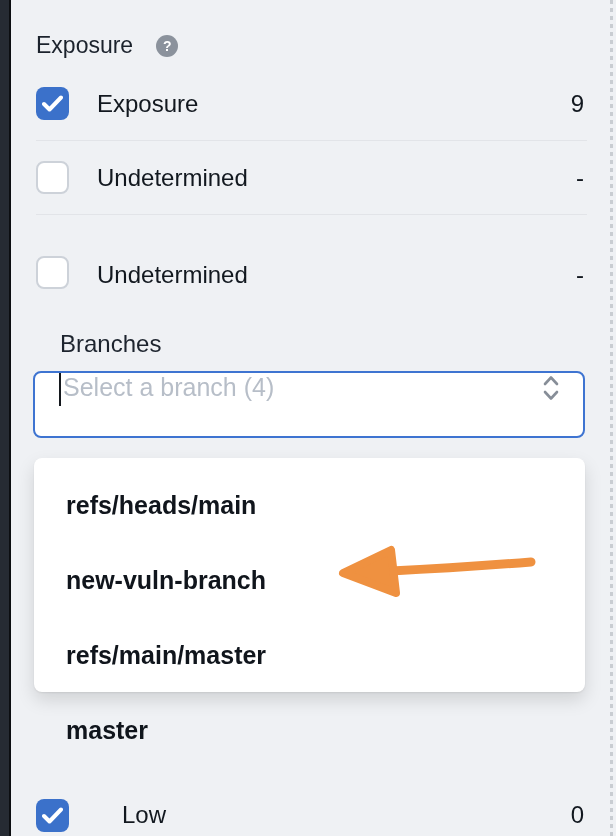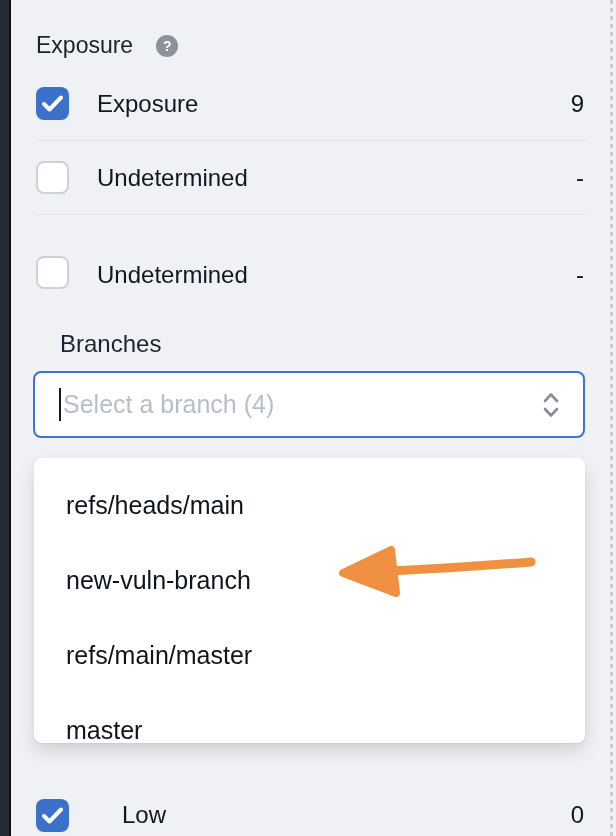--- a/index.html
+++ b/index.html
@@ -56,7 +56,7 @@
   .select-box {
     position:absolute; left:33px; top:371px; width:552px; height:67px;
     background:#ffffff; border:2px solid #3e74d1; border-radius:8px;
-    display:flex; align-items:center; cursor:text;
+    display:flex; align-items:flex-start; cursor:text;
   }
   .text-cursor { width:2px; height:33px; background:#14181d; margin-left:24px; flex:none; }
   .placeholder { font-size:25px; color:#b7bec8; margin-left:2px; flex:1; }

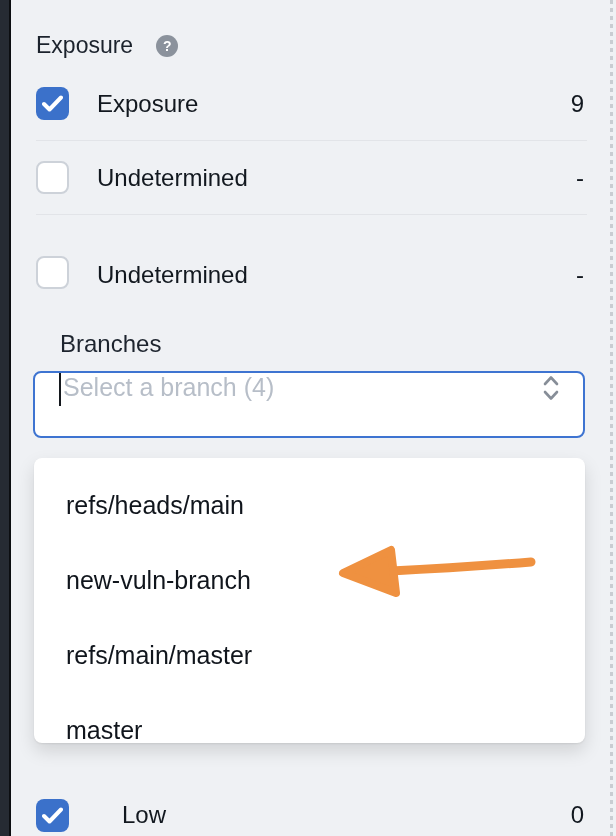--- a/index.html
+++ b/index.html
@@ -64,10 +64,10 @@
 
   
   .dropdown {
-    position:absolute; left:34px; top:458px; width:551px; height:285px;
+    position:absolute; left:34px; top:458px; width:551px; height:234px;
     background:#ffffff; border-radius:8px;
     box-shadow:0 1px 2px rgba(0,0,0,.07), 0 8px 18px rgba(0,0,0,.13);
-    z-index:10; padding-top:10px;
+    z-index:10; padding-top:10px;font-weight:bold;
   }
   .opt {
     height:75px; display:flex; align-items:center; padding-left:32px;

